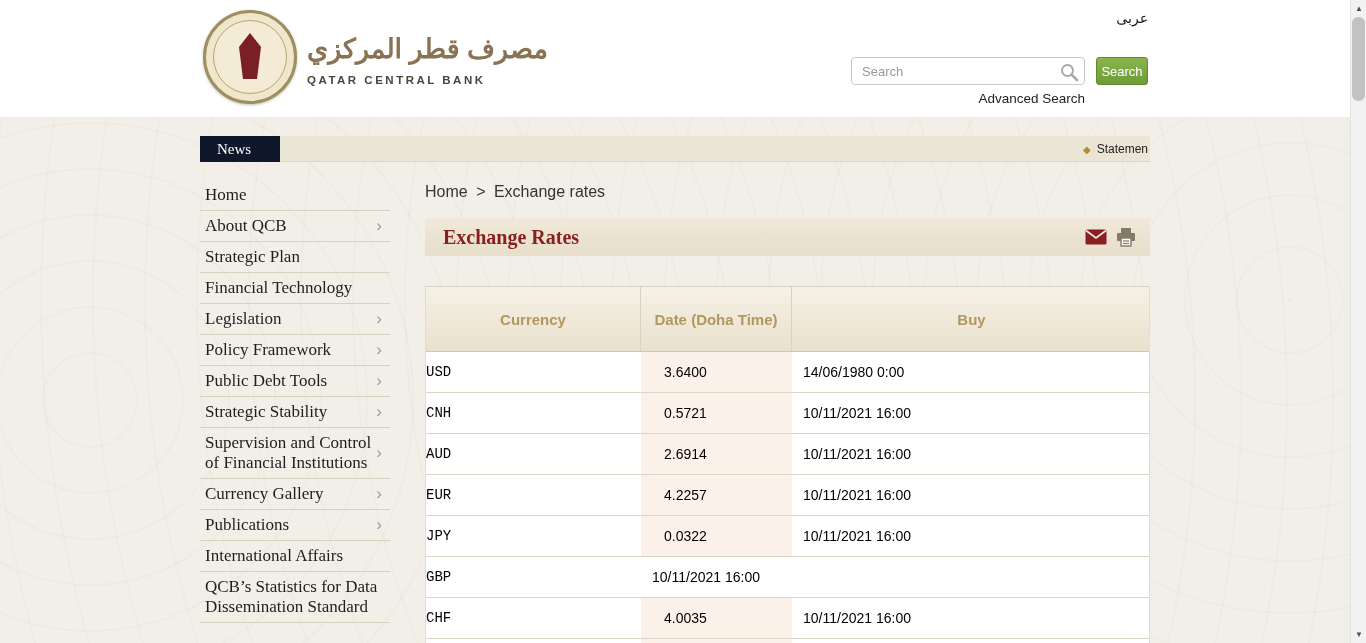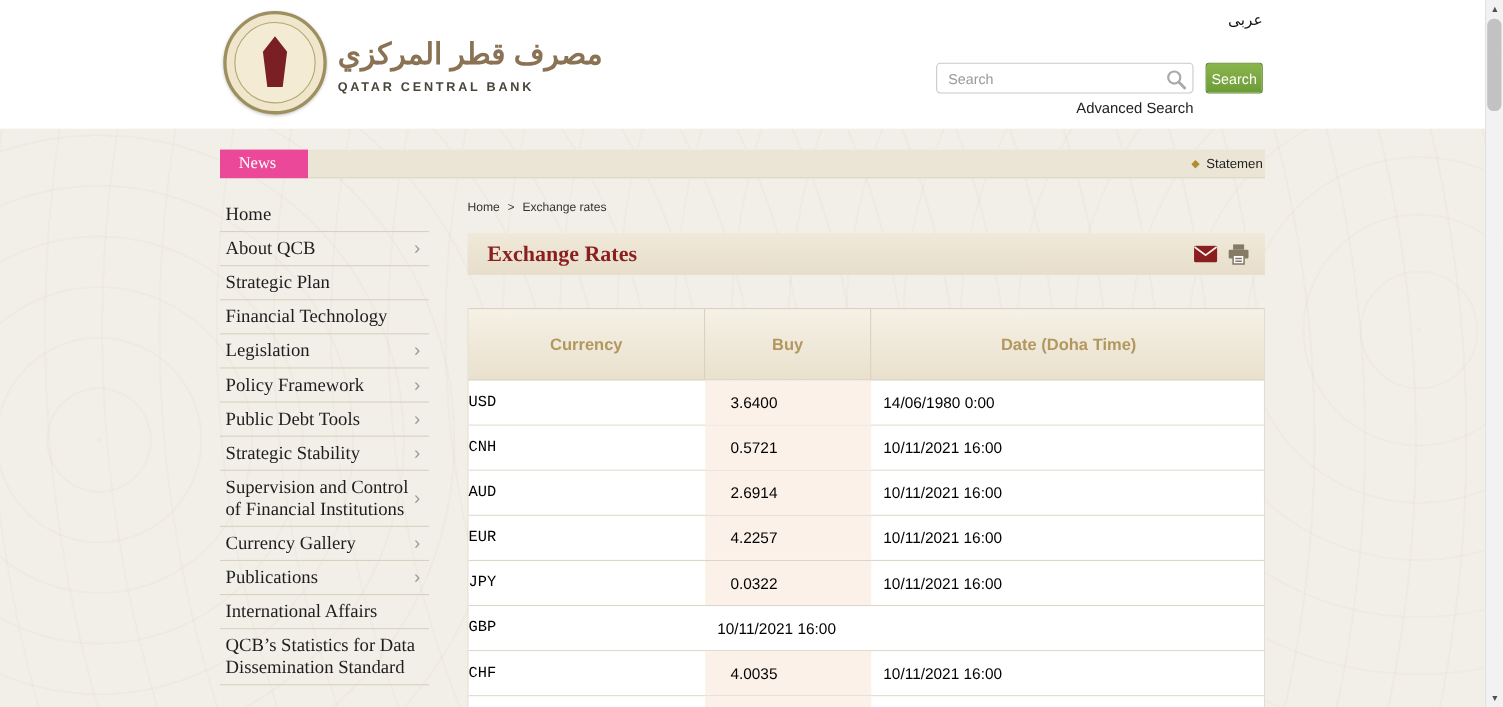--- a/index.html
+++ b/index.html
@@ -43,7 +43,7 @@
   
   .news-bar { position:absolute; left:200px; top:136px; width:950px; height:26px;
               background:#ebe5d6; border-bottom:1px solid #ddd6c5; }
-  .news-tab { position:absolute; left:0; top:0; width:80px; height:26px; background:#ec4899;
+  .news-tab { position:absolute; left:0; top:0; width:80px; height:26px; background:#0f172a;
               color:#fff; font-family:"Liberation Serif",serif; font-size:15px; line-height:26px;
               padding-left:17px; cursor:pointer; }
   .ticker { position:absolute; right:2px; top:0; height:26px; display:flex; align-items:center;

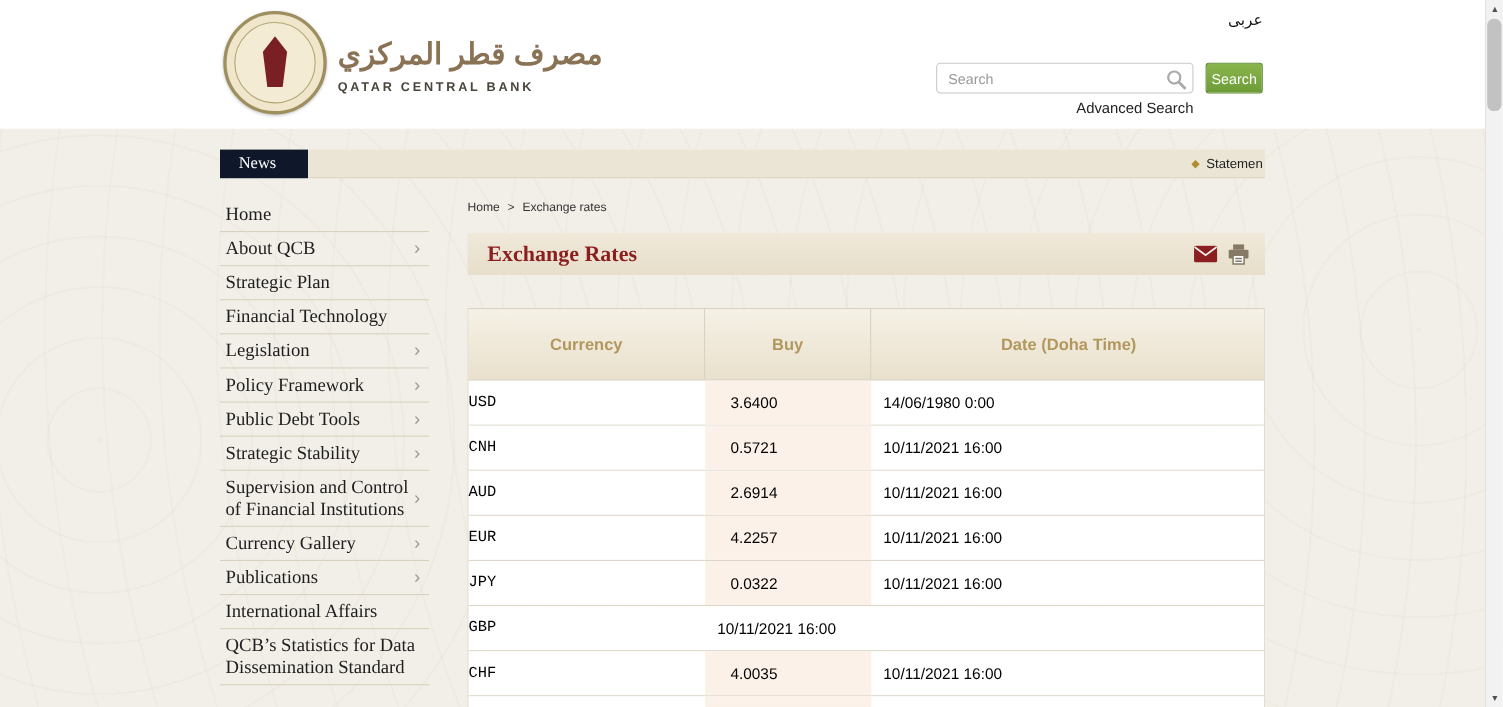--- a/index.html
+++ b/index.html
@@ -60,7 +60,7 @@
 
   
   .main { position:absolute; left:425px; top:183px; width:725px; }
-  .breadcrumb { font-size:11px; color:#333; }
+  .breadcrumb { font-size:16px; color:#333; }
   .breadcrumb .bc-home { cursor:pointer; }
   .breadcrumb .bc-sep { margin:0 4px; }
 

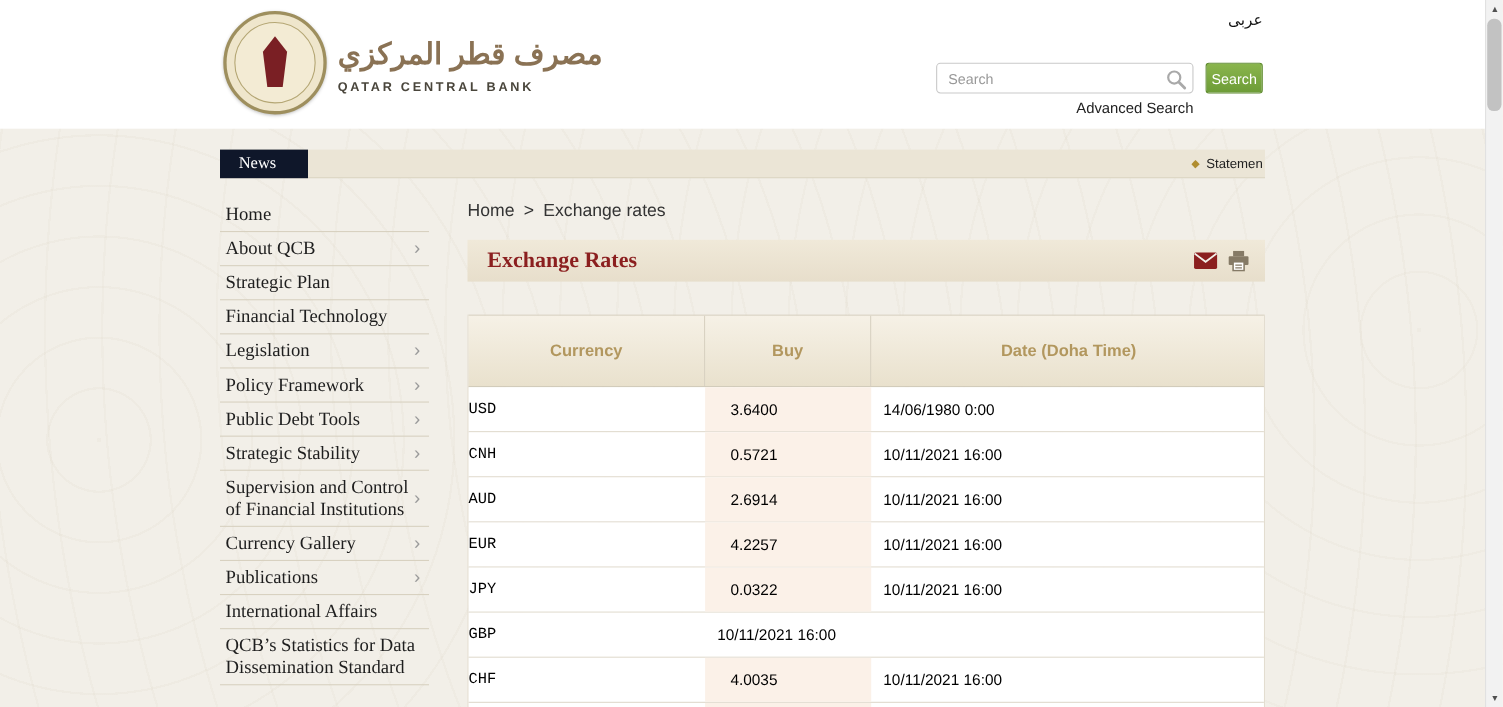--- a/index.html
+++ b/index.html
@@ -216,8 +216,8 @@
     <div class="rates-table">
       <div class="t-header">
         <div class="th">Currency</div>
+        <div class="th">Date (Doha Time)</div>
         <div class="th">Buy</div>
-        <div class="th">Date (Doha Time)</div>
       </div>
 
       <div class="t-row">

